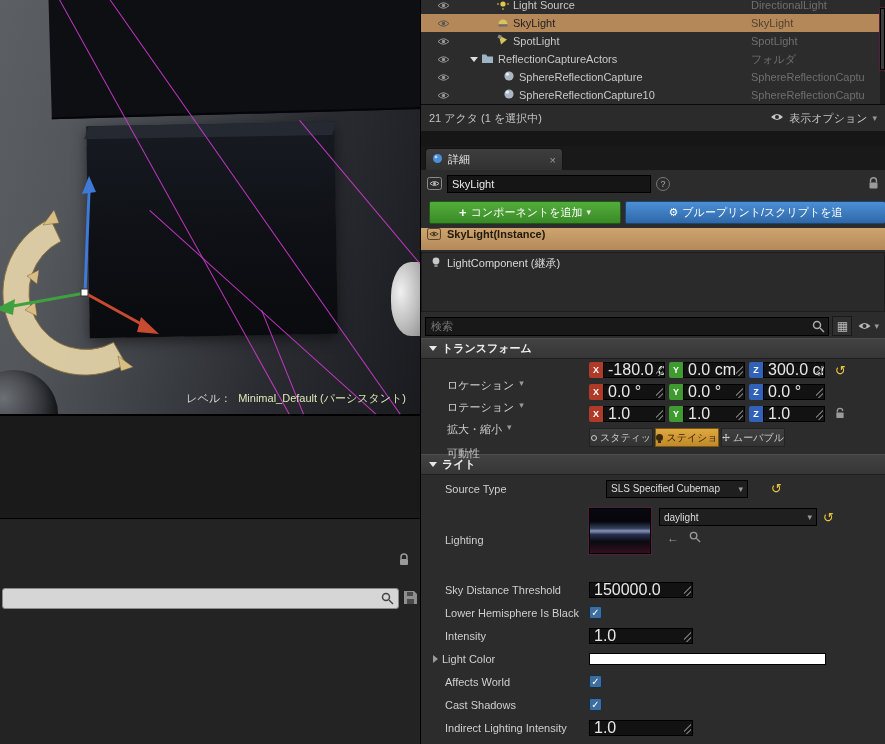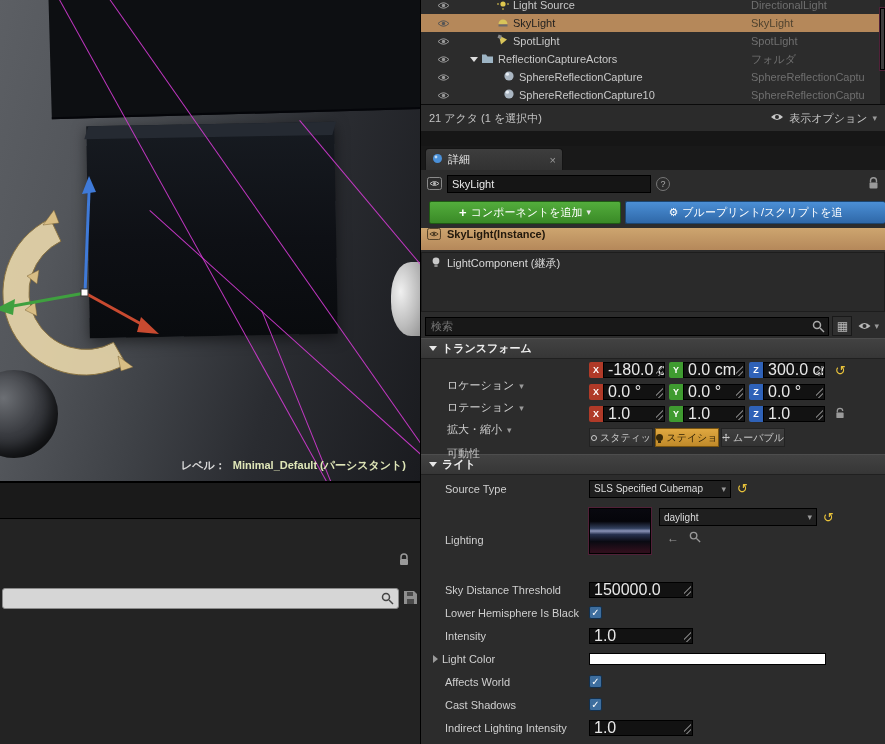--- a/index.html
+++ b/index.html
@@ -78,7 +78,7 @@
   .sec-header .tri{width:0;height:0;border-left:4px solid transparent;border-right:4px solid transparent;border-top:5px solid #e8e8e8;}
   .sec-header.mt{margin-top:4px;}
   .t-row{height:22px;display:flex;align-items:center;}
-  .t-label{flex:0 0 168px;padding-left:26px;color:#cfcfcf;display:flex;align-items:center;gap:5px;margin-top:31px;}
+  .t-label{flex:0 0 168px;padding-left:26px;color:#cfcfcf;display:flex;gap:5px;margin-top:31px;}
   .vals{display:flex;align-items:center;gap:4px;}
   .axis{display:flex;align-items:center;}
   .axis .badge{width:14px;height:16px;font-size:9px;font-weight:bold;color:#fff;display:flex;align-items:center;justify-content:center;border-radius:2px 0 0 2px;}

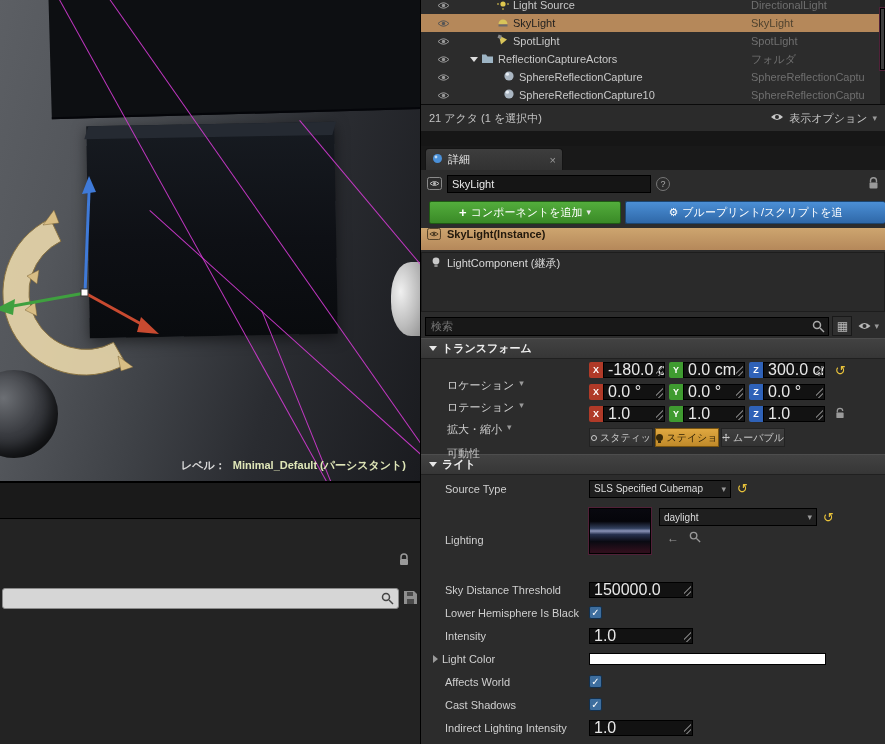--- a/index.html
+++ b/index.html
@@ -9,8 +9,8 @@
   .left-col{position:absolute;left:0;top:0;width:420px;height:744px;}
   .right-col{position:absolute;left:420px;top:0;width:465px;height:744px;background:#2c2c2c;border-left:1px solid #000;}
   
-  .viewport{position:absolute;left:0;top:0;width:420px;height:483px;overflow:hidden;border-bottom:2px solid #000;
-    background:linear-gradient(105deg,#5c5f64 0%,#53565b 22%,#3f4247 45%,#2a2c31 68%,#1a1b1f 100%);font-weight:bold;}
+  .viewport{position:absolute;left:0;top:0;width:420px;height:416px;overflow:hidden;border-bottom:2px solid #000;
+    background:linear-gradient(105deg,#5c5f64 0%,#53565b 22%,#3f4247 45%,#2a2c31 68%,#1a1b1f 100%);}
   .slab-top{position:absolute;left:50px;top:-14px;width:380px;height:128px;background:#0d0f12;transform:rotate(-1.6deg);border-bottom:2px solid #05060a;}
   .box-main{position:absolute;left:88px;top:124px;width:248px;height:212px;transform:rotate(-1deg);
     background:linear-gradient(180deg,#171b21 0%,#0e1015 55%,#090b0e 100%);box-shadow:0 4px 14px rgba(0,0,0,.5);}

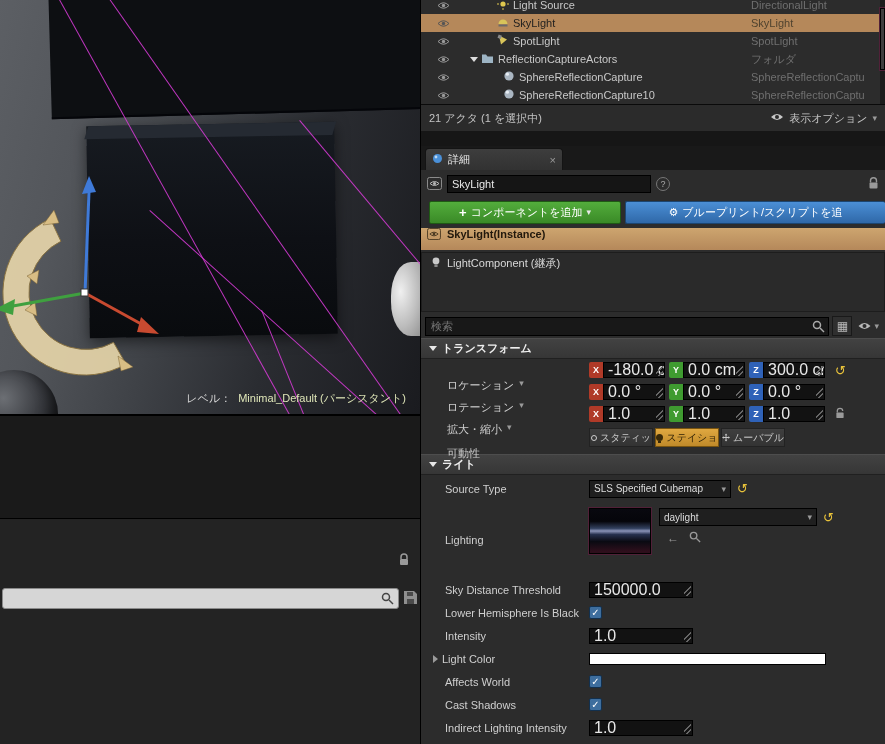--- a/index.html
+++ b/index.html
@@ -509,7 +509,7 @@
     <span>ライト</span>
   </div>
 
-  <div class="l-row" style="height:27px;">
+  <div class="l-row" style="height:27px;gap:17px;">
     <span class="l-label">
         <span>Source Type</span>
       </span>

